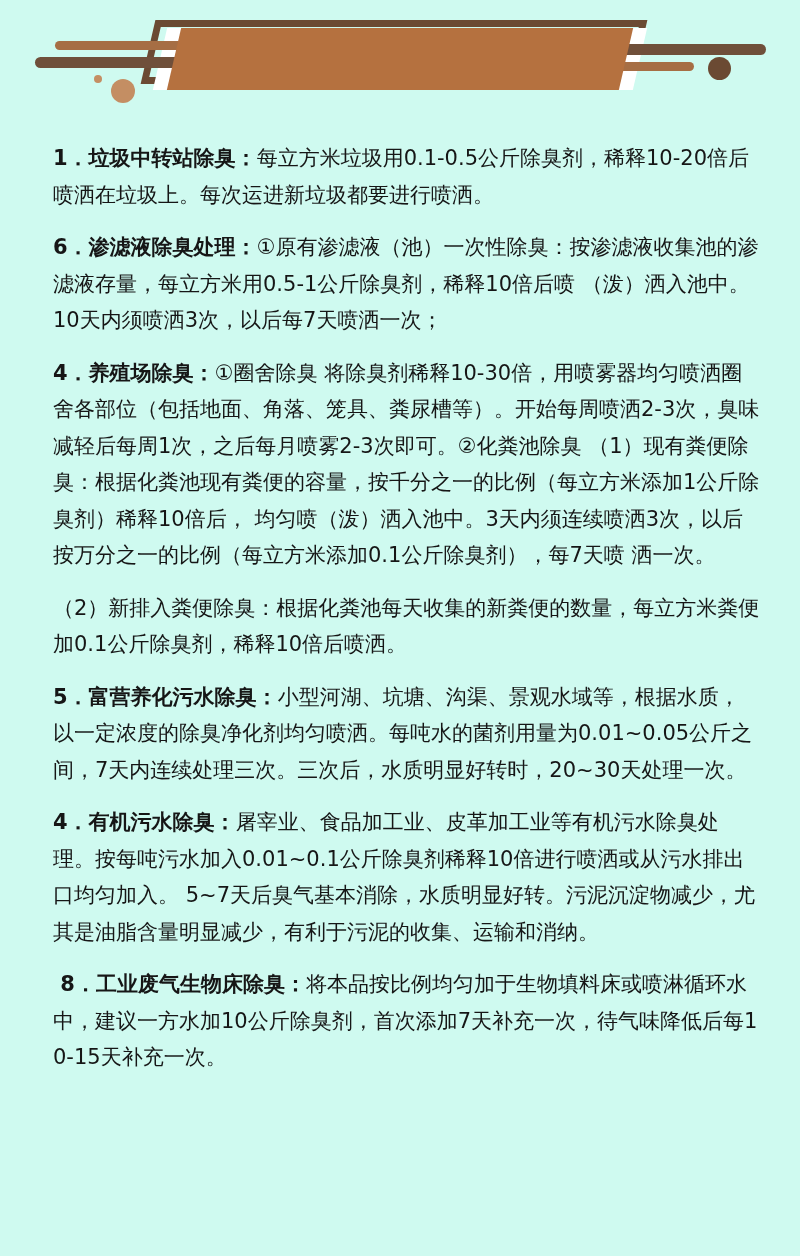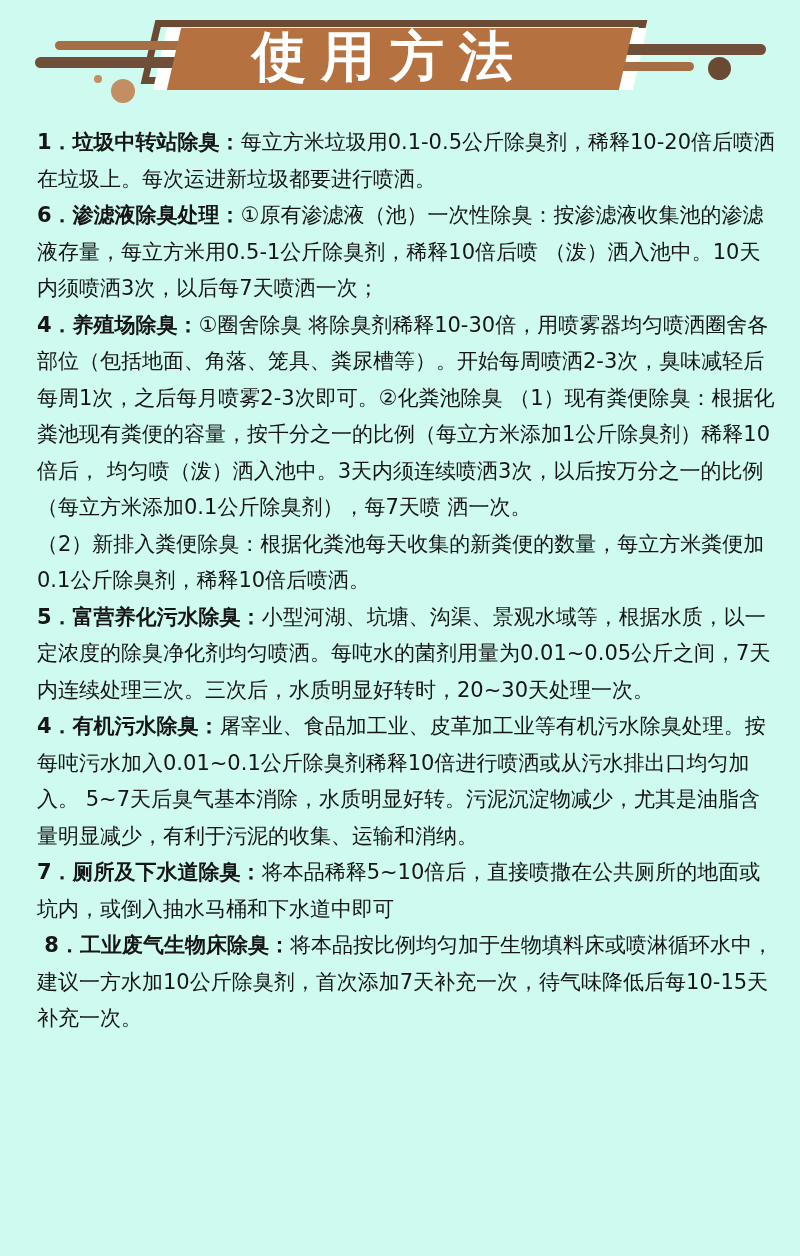--- a/index.html
+++ b/index.html
@@ -73,7 +73,6 @@
   <div class="deco dot dot-right-dark"></div>
 
   <div class="banner-plate"></div>
-  <div class="banner-title">使用方法</div>
 </div>
 
 <div class="content">

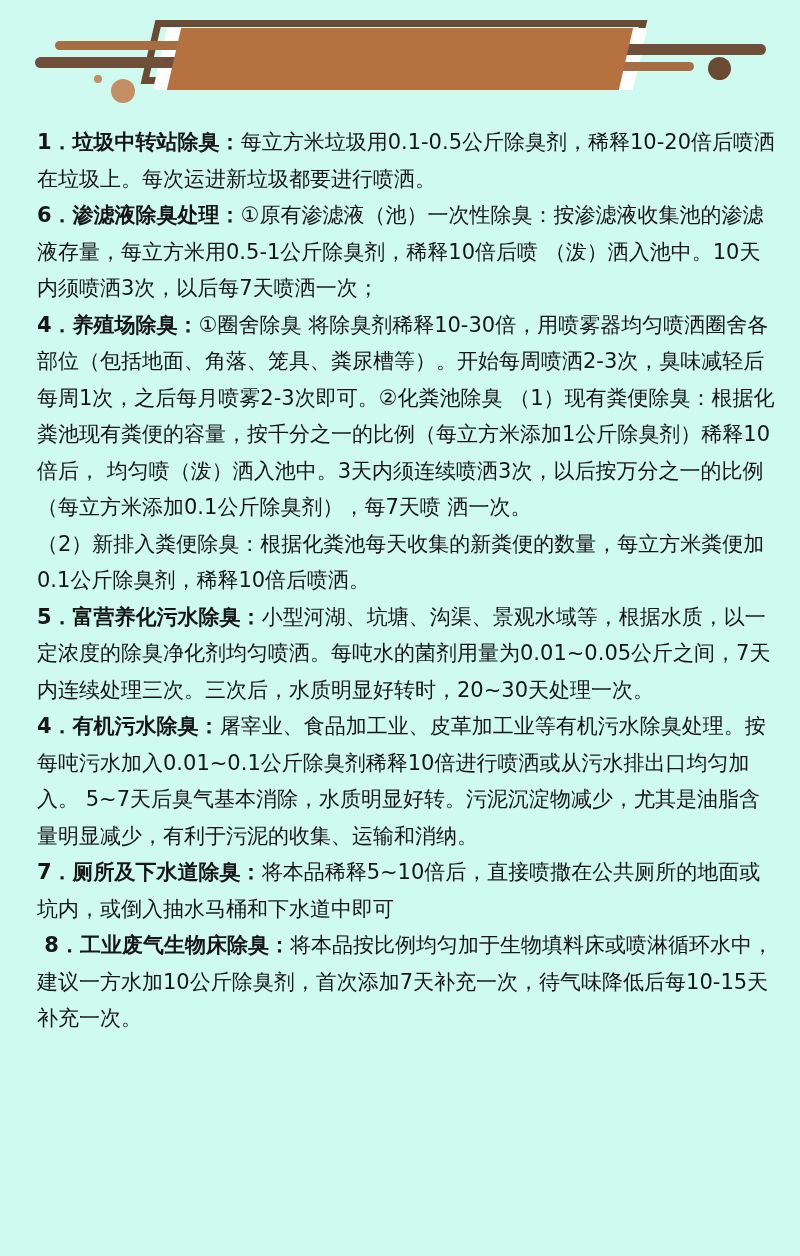--- a/index.html
+++ b/index.html
@@ -54,7 +54,7 @@
     padding:12px 24px 0 37px;
     font-size:21px;line-height:36.5px;
   }
-  .para{margin:0;white-space:pre-wrap;word-break:break-all;}
+  .para{margin:16px;white-space:pre-wrap;word-break:break-all;}
   .para strong{font-weight:700;}
 </style>
 </head>

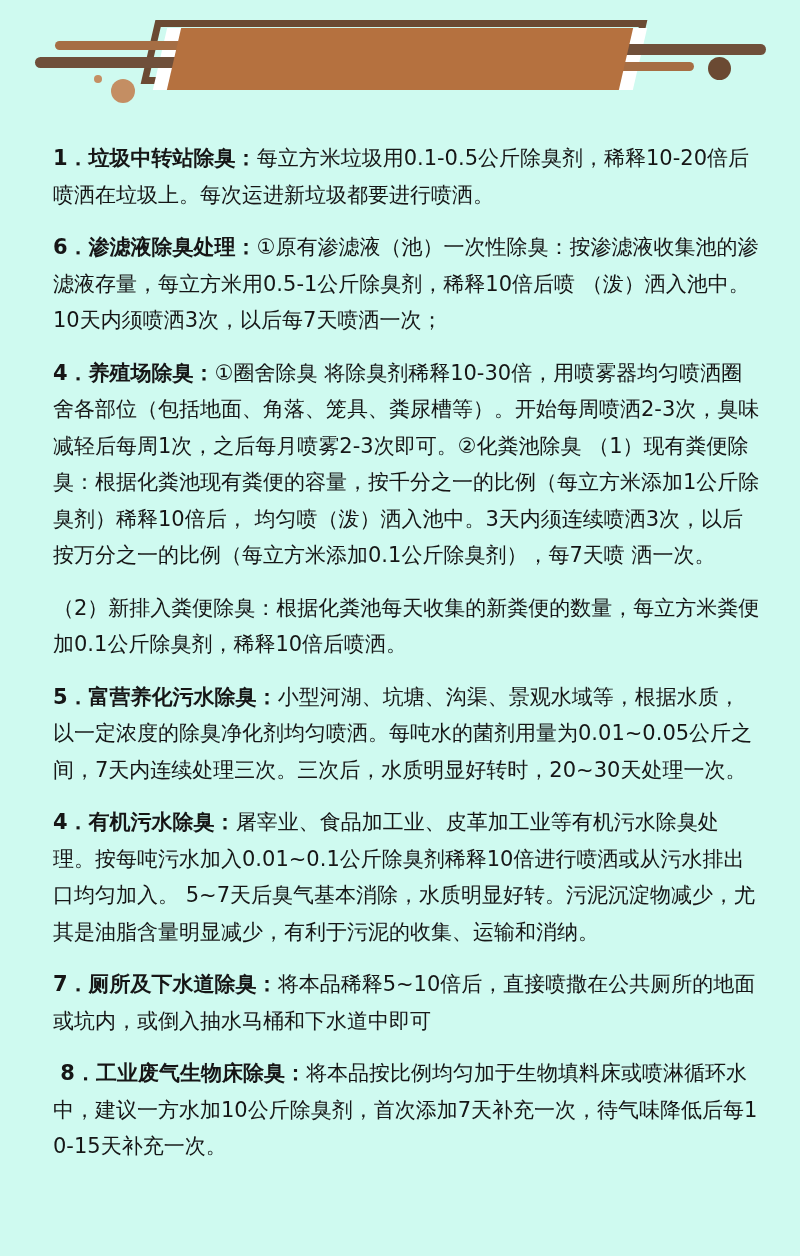--- a/index.html
+++ b/index.html
@@ -82,7 +82,6 @@
     <p class="para"><span>（2）新排入粪便除臭：根据化粪池每天收集的新粪便的数量，每立方米粪便加0.1公斤除臭剂，稀释10倍后喷洒。</span></p>
     <p class="para"><strong>5．富营养化污水除臭：</strong><span>小型河湖、坑塘、沟渠、景观水域等，根据水质，以一定浓度的除臭净化剂均匀喷洒。每吨水的菌剂用量为0.01~0.05公斤之间，7天内连续处理三次。三次后，水质明显好转时，20~30天处理一次。</span></p>
     <p class="para"><strong>4．有机污水除臭：</strong><span>屠宰业、食品加工业、皮革加工业等有机污水除臭处理。按每吨污水加入0.01~0.1公斤除臭剂稀释10倍进行喷洒或从污水排出口均匀加入。 5~7天后臭气基本消除，水质明显好转。污泥沉淀物减少，尤其是油脂含量明显减少，有利于污泥的收集、运输和消纳。</span></p>
-    <p class="para"><strong>7．厕所及下水道除臭：</strong><span>将本品稀释5~10倍后，直接喷撒在公共厕所的地面或坑内，或倒入抽水马桶和下水道中即可</span></p>
     <p class="para"><strong> 8．工业废气生物床除臭：</strong><span>将本品按比例均匀加于生物填料床或喷淋循环水中，建议一方水加10公斤除臭剂，首次添加7天补充一次，待气味降低后每10-15天补充一次。</span></p>
   </div>
 

